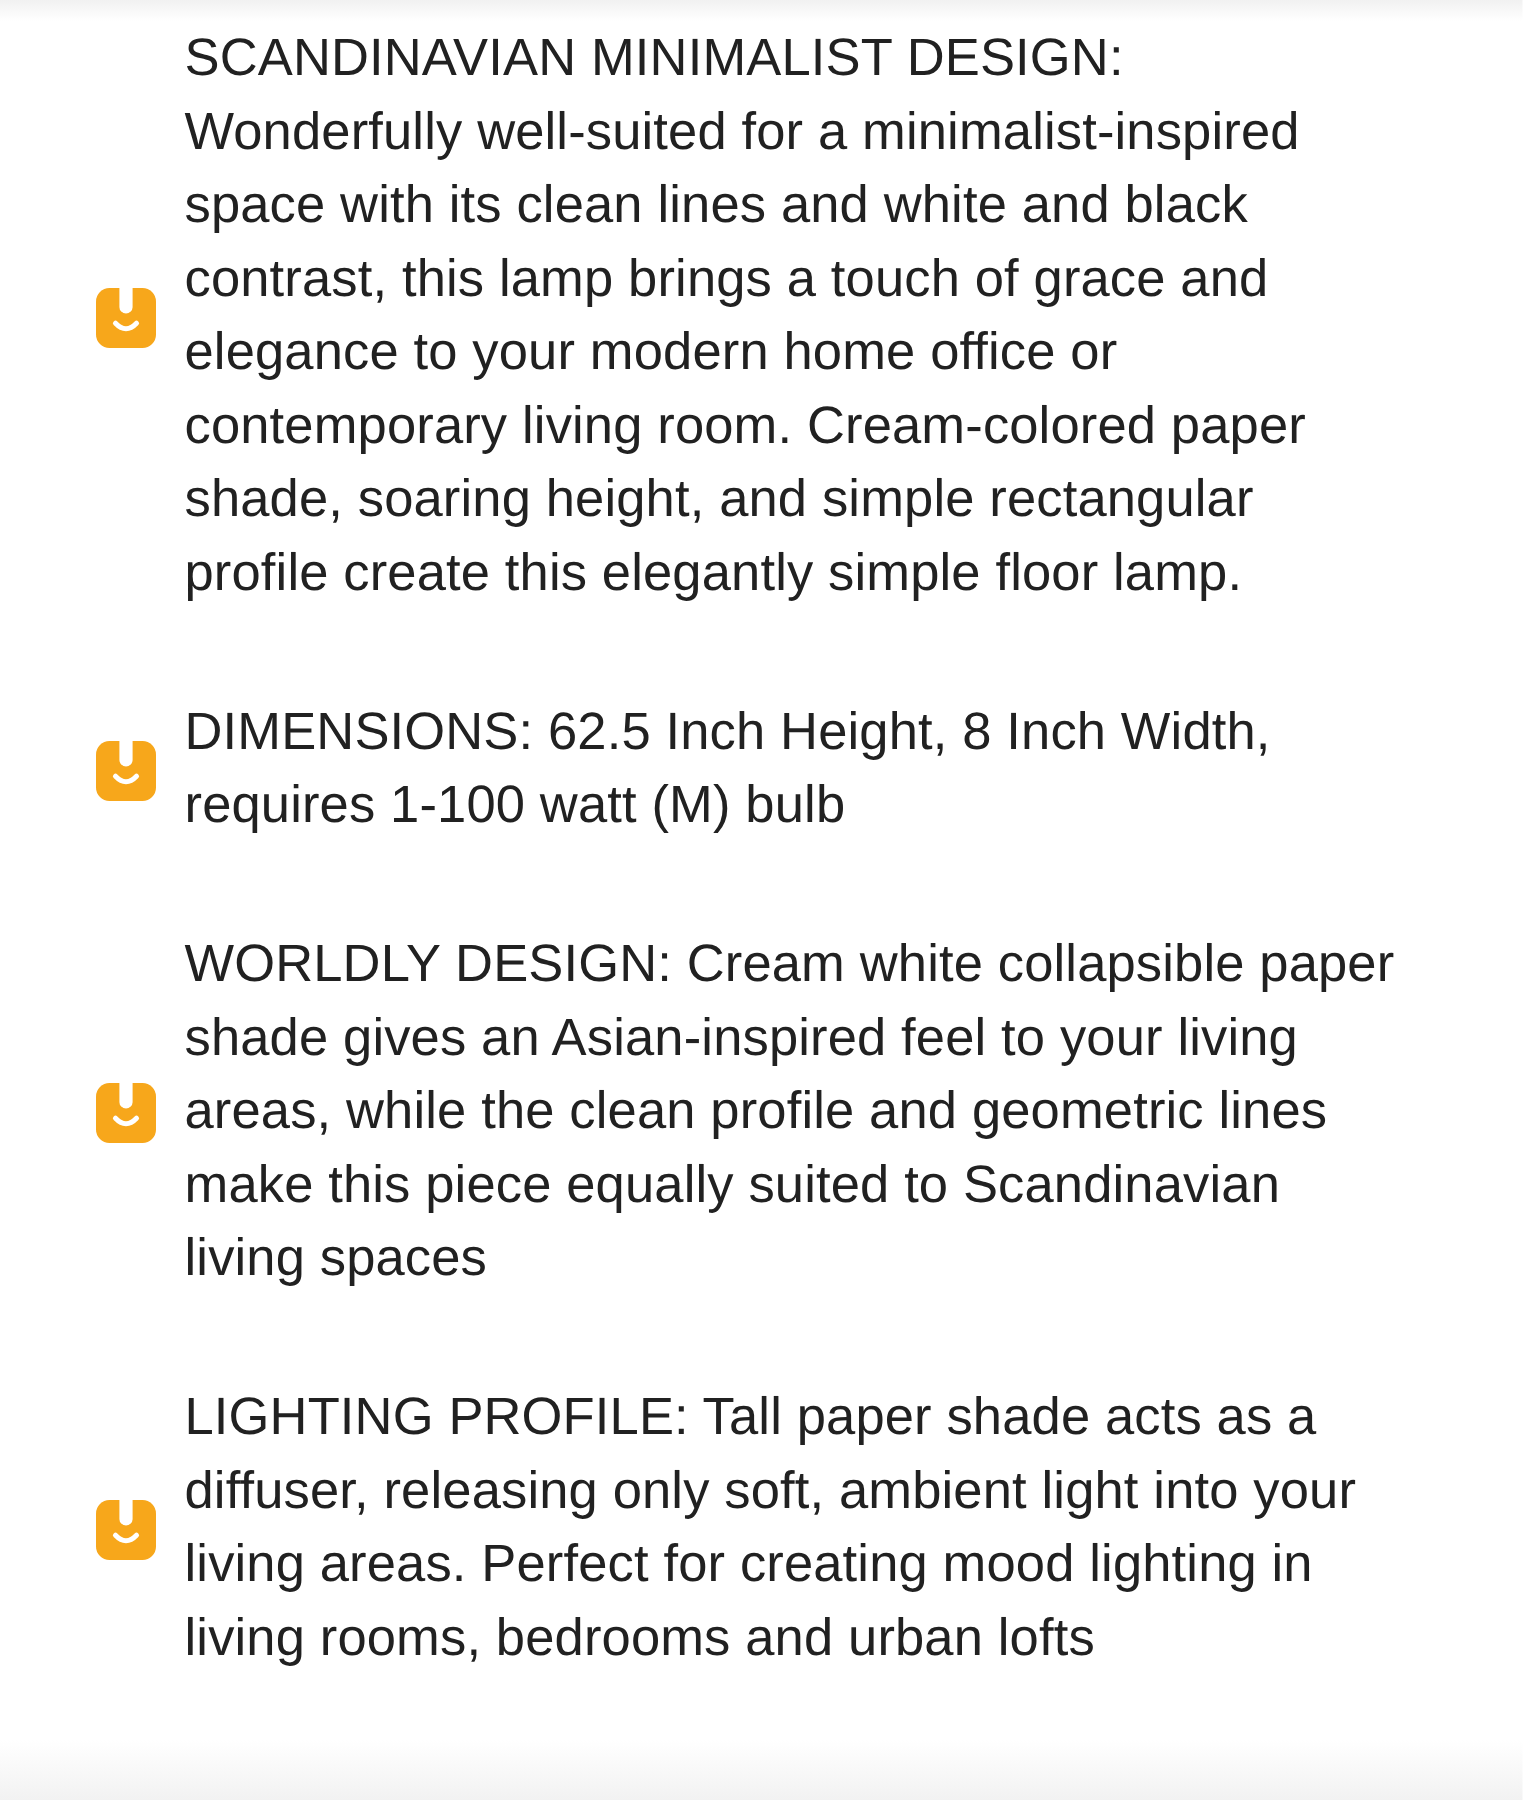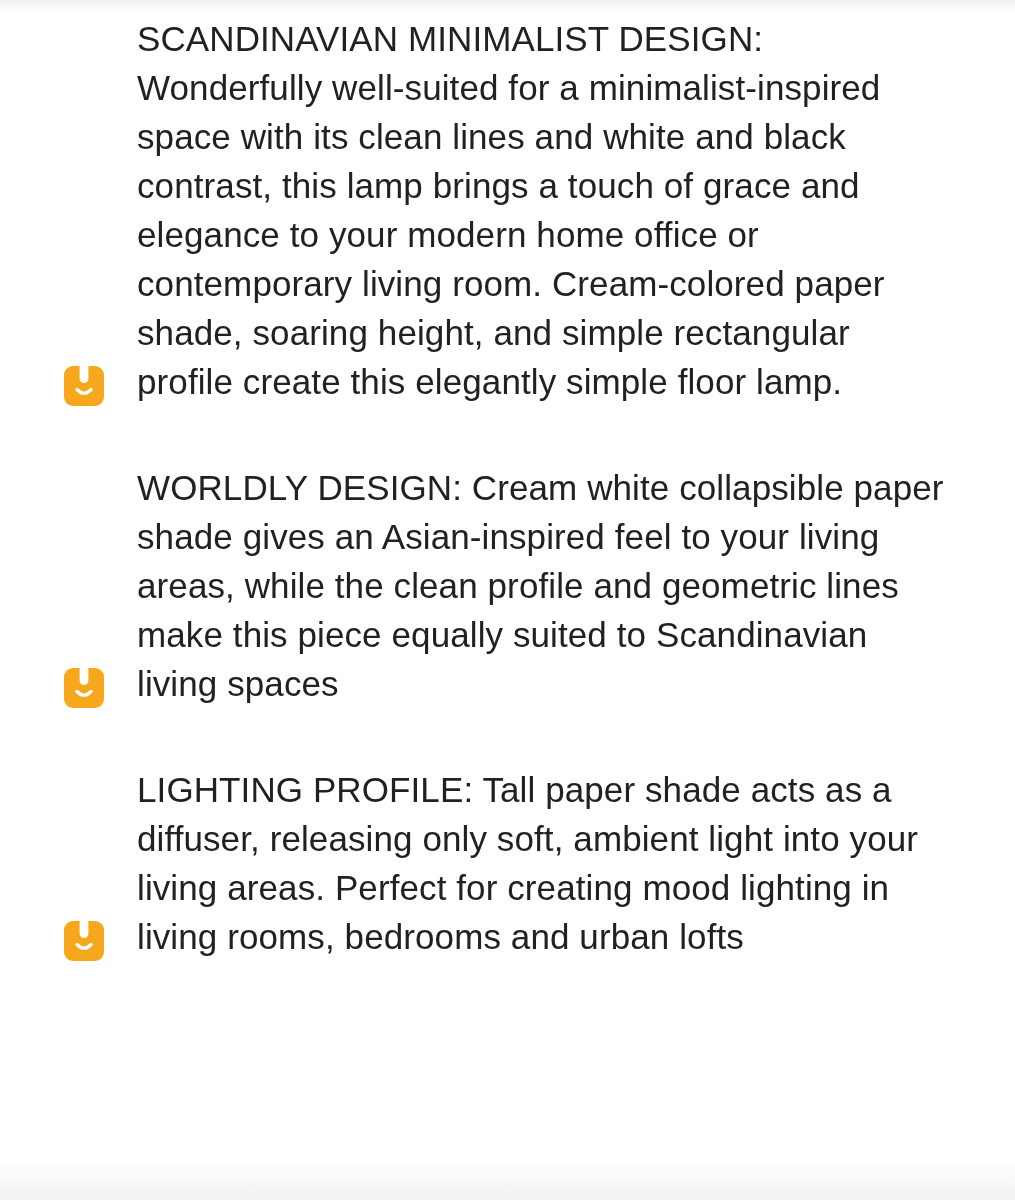--- a/index.html
+++ b/index.html
@@ -37,8 +37,8 @@
   }
   .bullet-item {
     display: flex;
-    align-items: flex-end;
-    gap: 33px;
+    align-items: center;
+    gap: 19px;
     margin: 0 0 57px 0;
   }
   .icon-wrap {

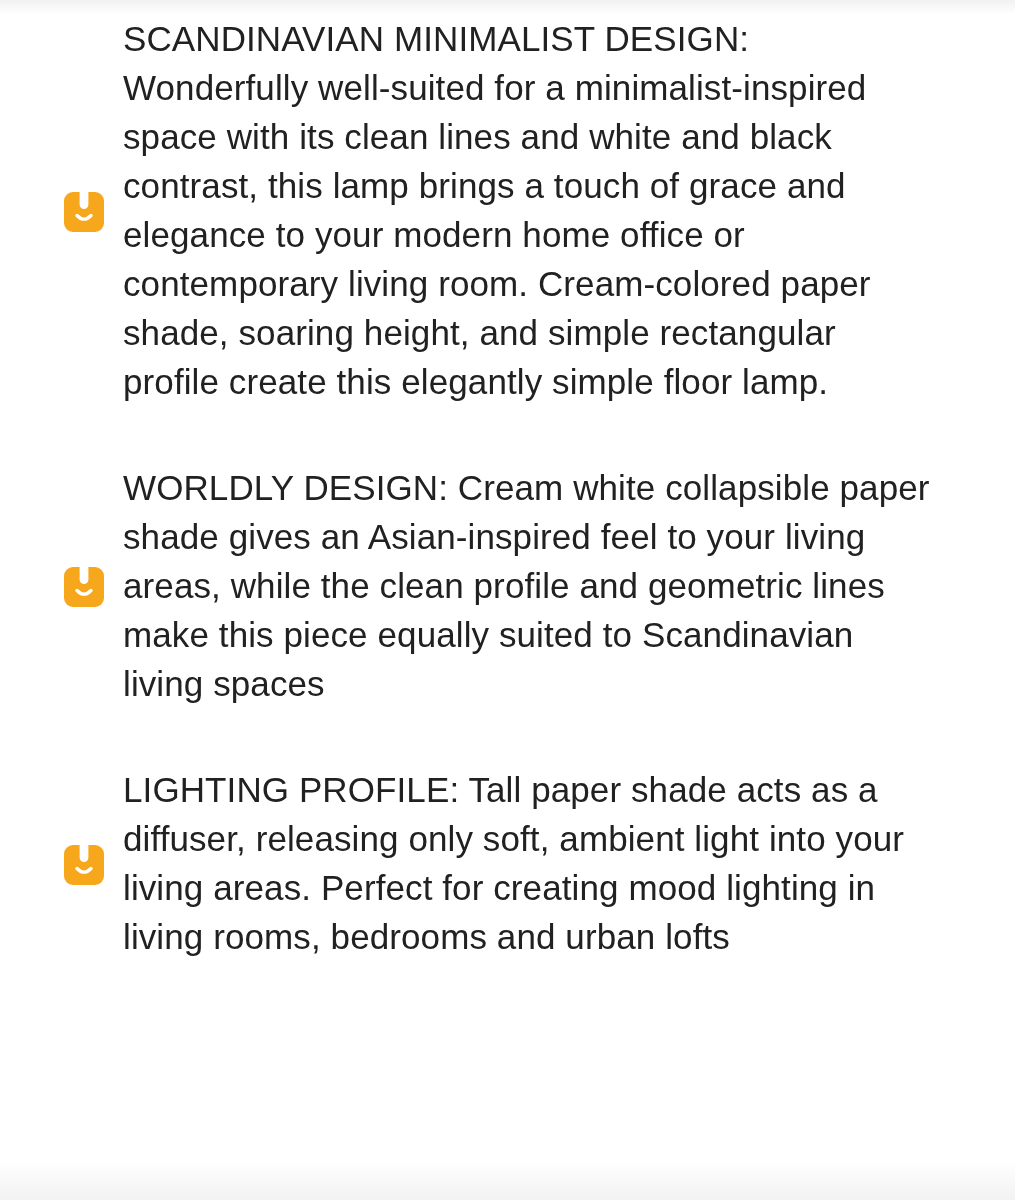--- a/index.html
+++ b/index.html
@@ -76,6 +76,16 @@
     <p class="bullet-text">SCANDINAVIAN MINIMALIST DESIGN: Wonderfully well-suited for a minimalist-inspired space with its clean lines and white and black contrast, this lamp brings a touch of grace and elegance to your modern home office or contemporary living room. Cream-colored paper shade, soaring height, and simple rectangular profile create this elegantly simple floor lamp.</p>
   </li>
 
+  <li class="bullet-item">
+    <span class="icon-wrap">
+      <svg width="40" height="40" viewBox="0 0 40 40" xmlns="http://www.w3.org/2000/svg">
+        <rect x="0" y="0" width="40" height="40" rx="9" fill="var(--accent, #F7A71B)"></rect>
+        <path d="M15.6 0 h8.8 v12.6 a4.4 4.4 0 0 1 -8.8 0 Z" fill="#ffffff"></path>
+        <path d="M13 23.5 Q20 30.8 27 23.5" stroke="#ffffff" stroke-width="3.4" fill="none" stroke-linecap="round"></path>
+      </svg>
+    </span>
+    <p class="bullet-text">DIMENSIONS: 62.5 Inch Height, 8 Inch Width, requires 1-100 watt (M) bulb</p>
+  </li>
 
   <li class="bullet-item">
     <span class="icon-wrap">

